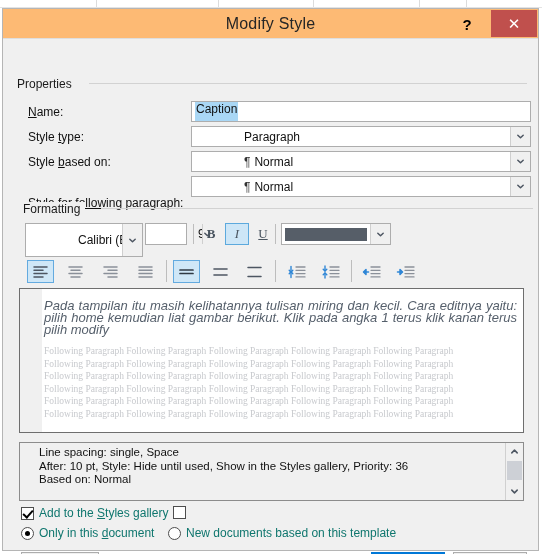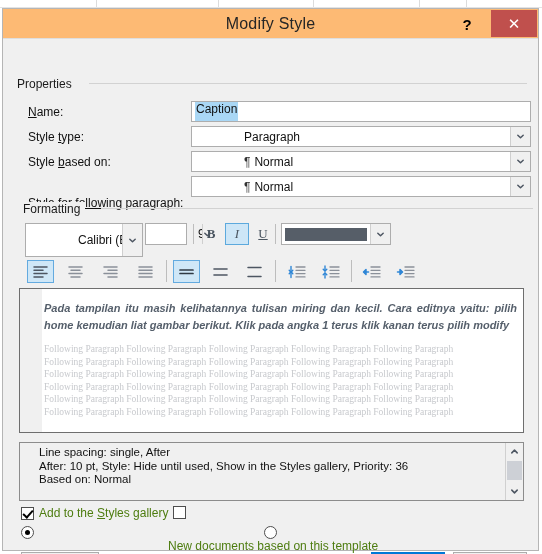--- a/index.html
+++ b/index.html
@@ -116,7 +116,7 @@
   }
   .pv-main{
     color:#555f6b;font-family:"Liberation Sans",sans-serif;font-style:italic;
-    font-weight:bold;font-size:11px;line-height:17px;margin:7px 0 9px 0;
+    font-weight:normal;font-size:13px;line-height:12px;margin:7px 0 9px 0;
     text-align:justify;
   }
   .pv-foll{margin-top:0;}

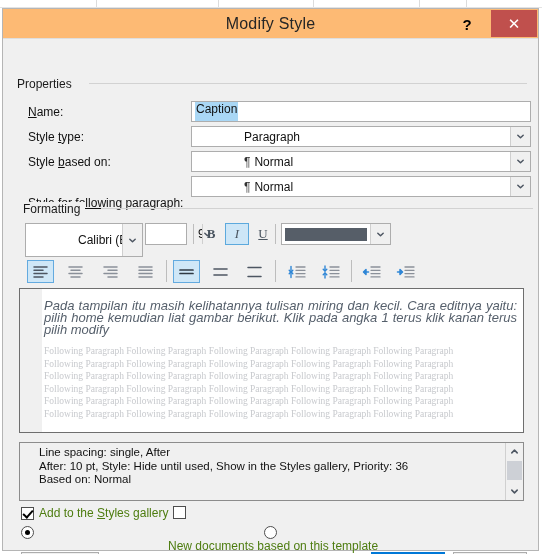--- a/index.html
+++ b/index.html
@@ -423,7 +423,7 @@
     </div>
 
     <div class="descbox">
-      <div class="desc-line desc-ind">Line spacing:  single, After</div>
+      <div class="desc-line desc-ind">Line spacing:  single, Space</div>
       <div class="desc-line desc-ind">After:  10 pt, Style: Hide until used, Show in the Styles gallery, Priority: 36</div>
       <div class="desc-line desc-ind">Based on: Normal</div>
       <div class="scrollbar">

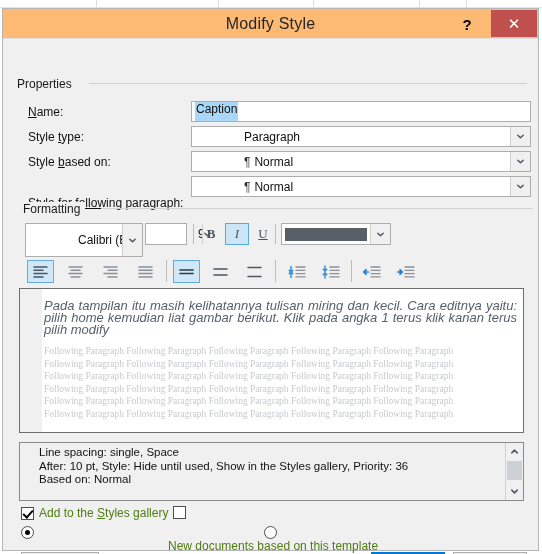--- a/index.html
+++ b/index.html
@@ -140,7 +140,7 @@
   .sb-up{top:0;} .sb-dn{bottom:0;}
   .sb-thumb{position:absolute;left:1px;top:18px;width:15px;height:19px;background:#cdd0d6;}
 
-  .chkrow{position:absolute;font-size:12px;color:#4d7c0f;display:flex;align-items:center;text-align:right;}
+  .chkrow{position:absolute;font-size:12px;color:#0f766e;display:flex;align-items:center;text-align:right;}
   .chk{
     width:13px;height:13px;border:1px solid #4d4d4d;background:#fff;
     box-sizing:border-box;margin-right:5px;position:relative;flex:none;

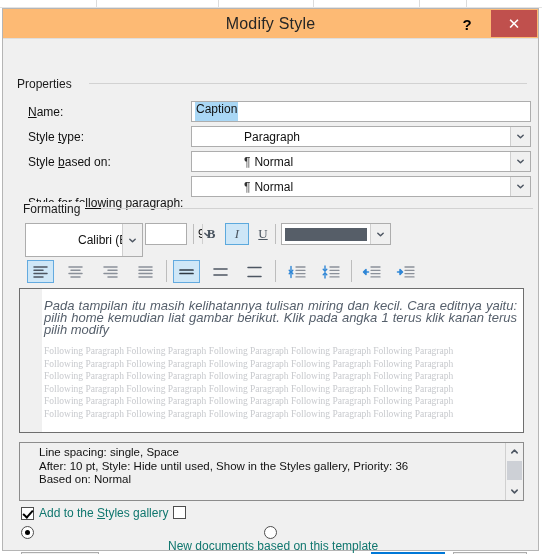--- a/index.html
+++ b/index.html
@@ -451,6 +451,7 @@
 
     <div class="chkrow" style="left:18px;top:487px;">
       <span class="rad on"></span>
+      <span>Only in this <span class="u">d</span>ocument</span>
     </div>
     <div class="chkrow" style="left:165px;top:487px;flex-direction:column;">
       <span class="rad"></span>

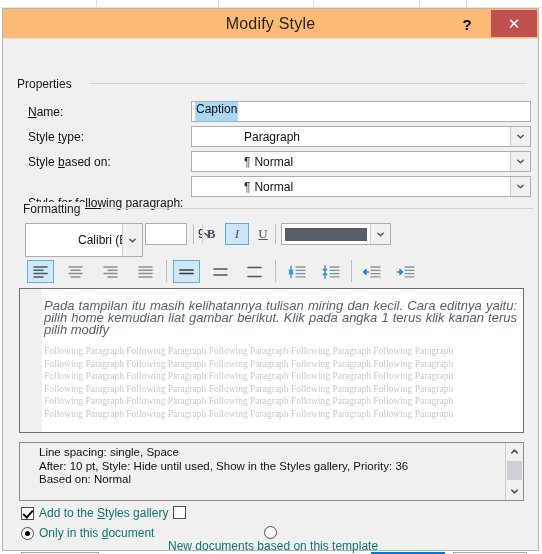--- a/index.html
+++ b/index.html
@@ -453,7 +453,7 @@
       <span class="rad on"></span>
       <span>Only in this <span class="u">d</span>ocument</span>
     </div>
-    <div class="chkrow" style="left:165px;top:487px;flex-direction:column;">
+    <div class="chkrow" style="left:165px;top:487px;">
       <span class="rad"></span>
       <span>New documents based on this template</span>
     </div>

